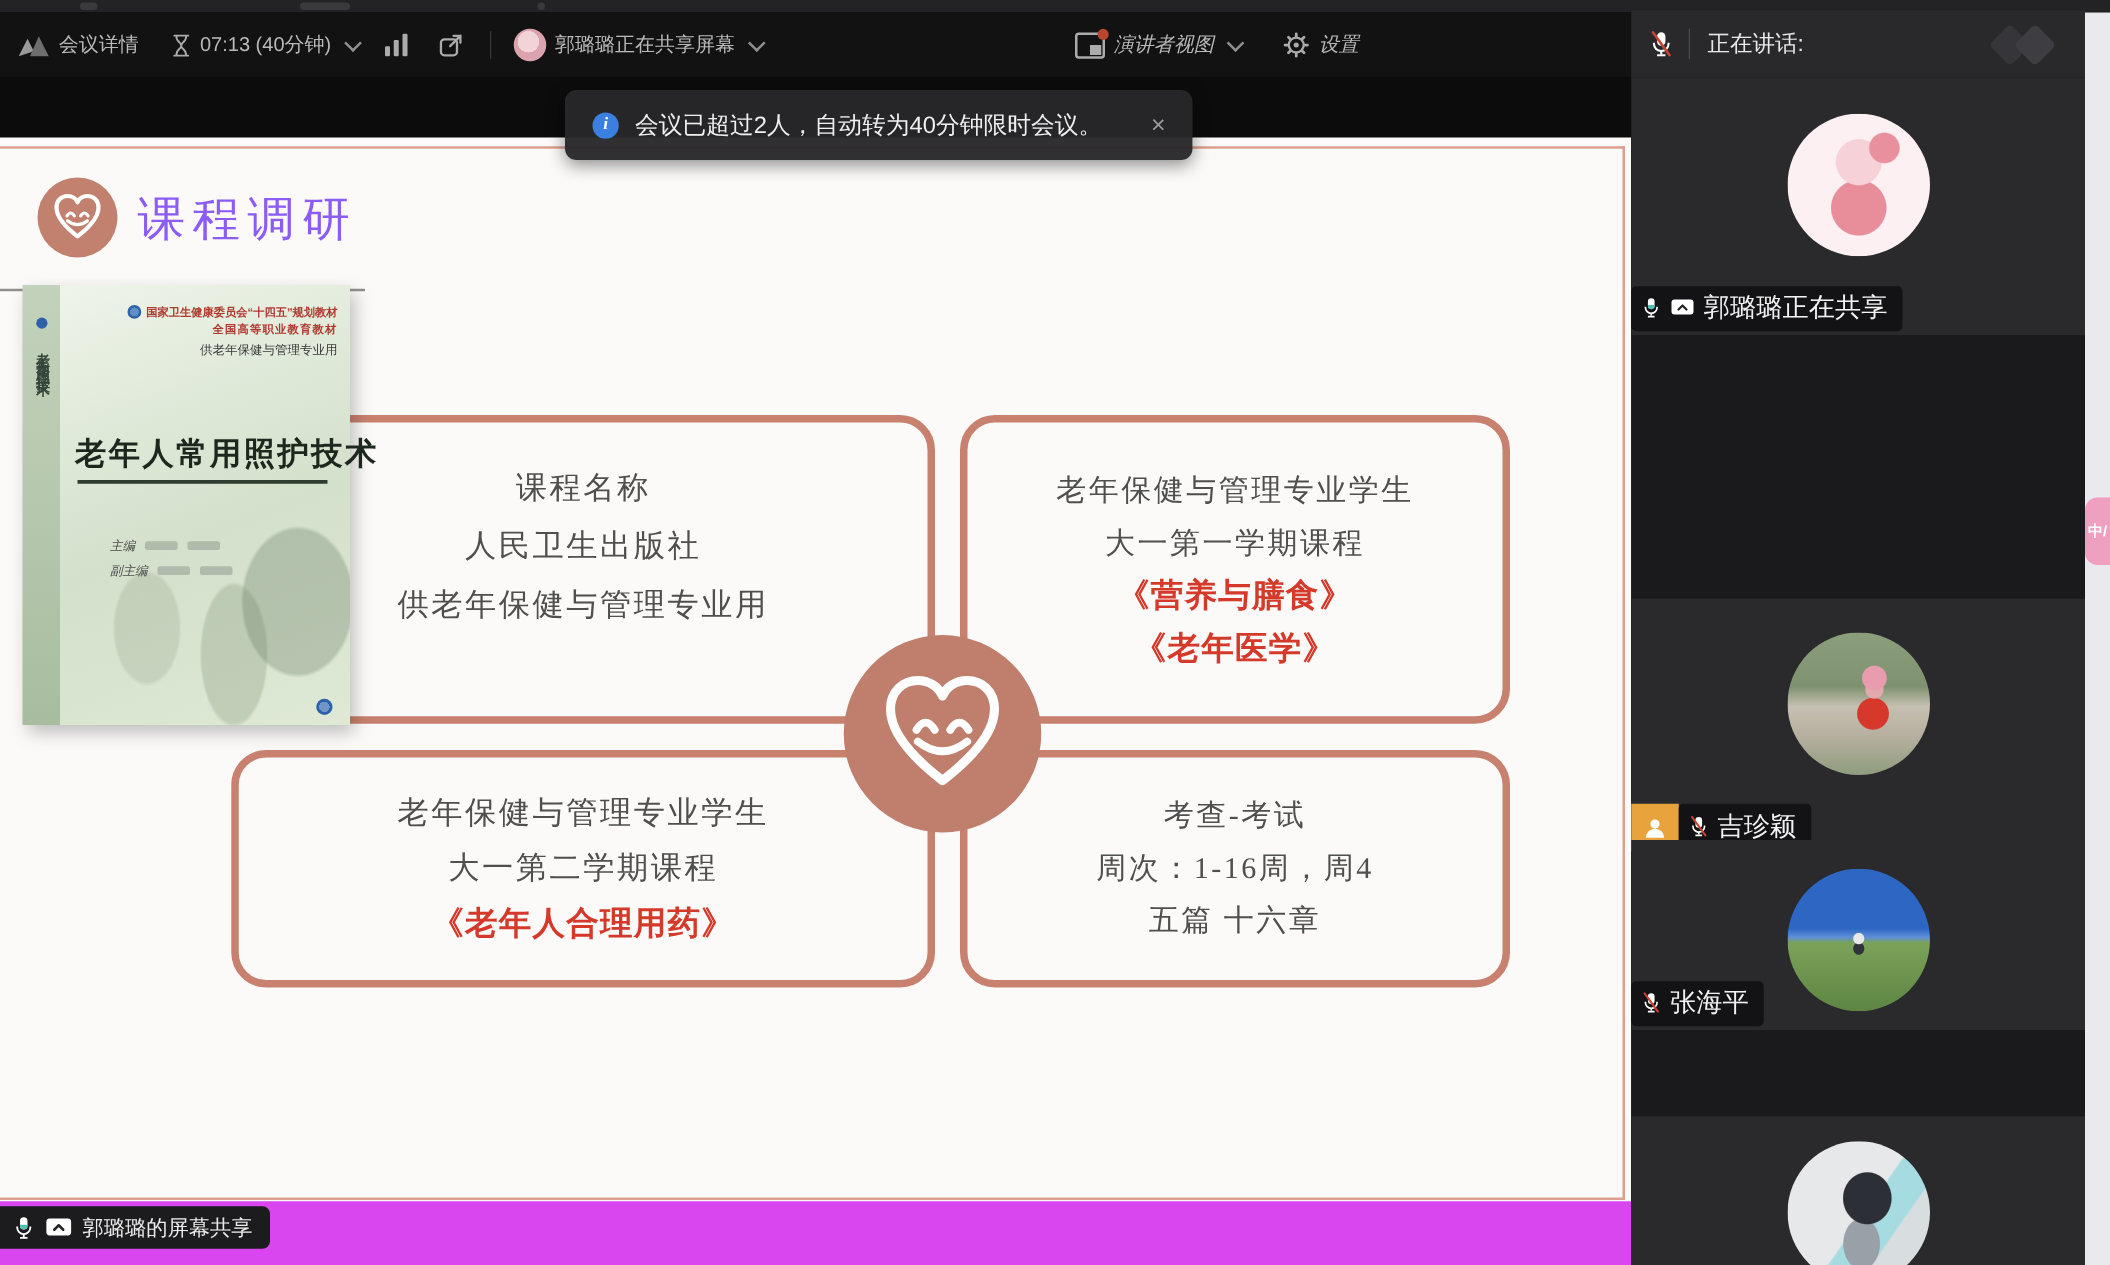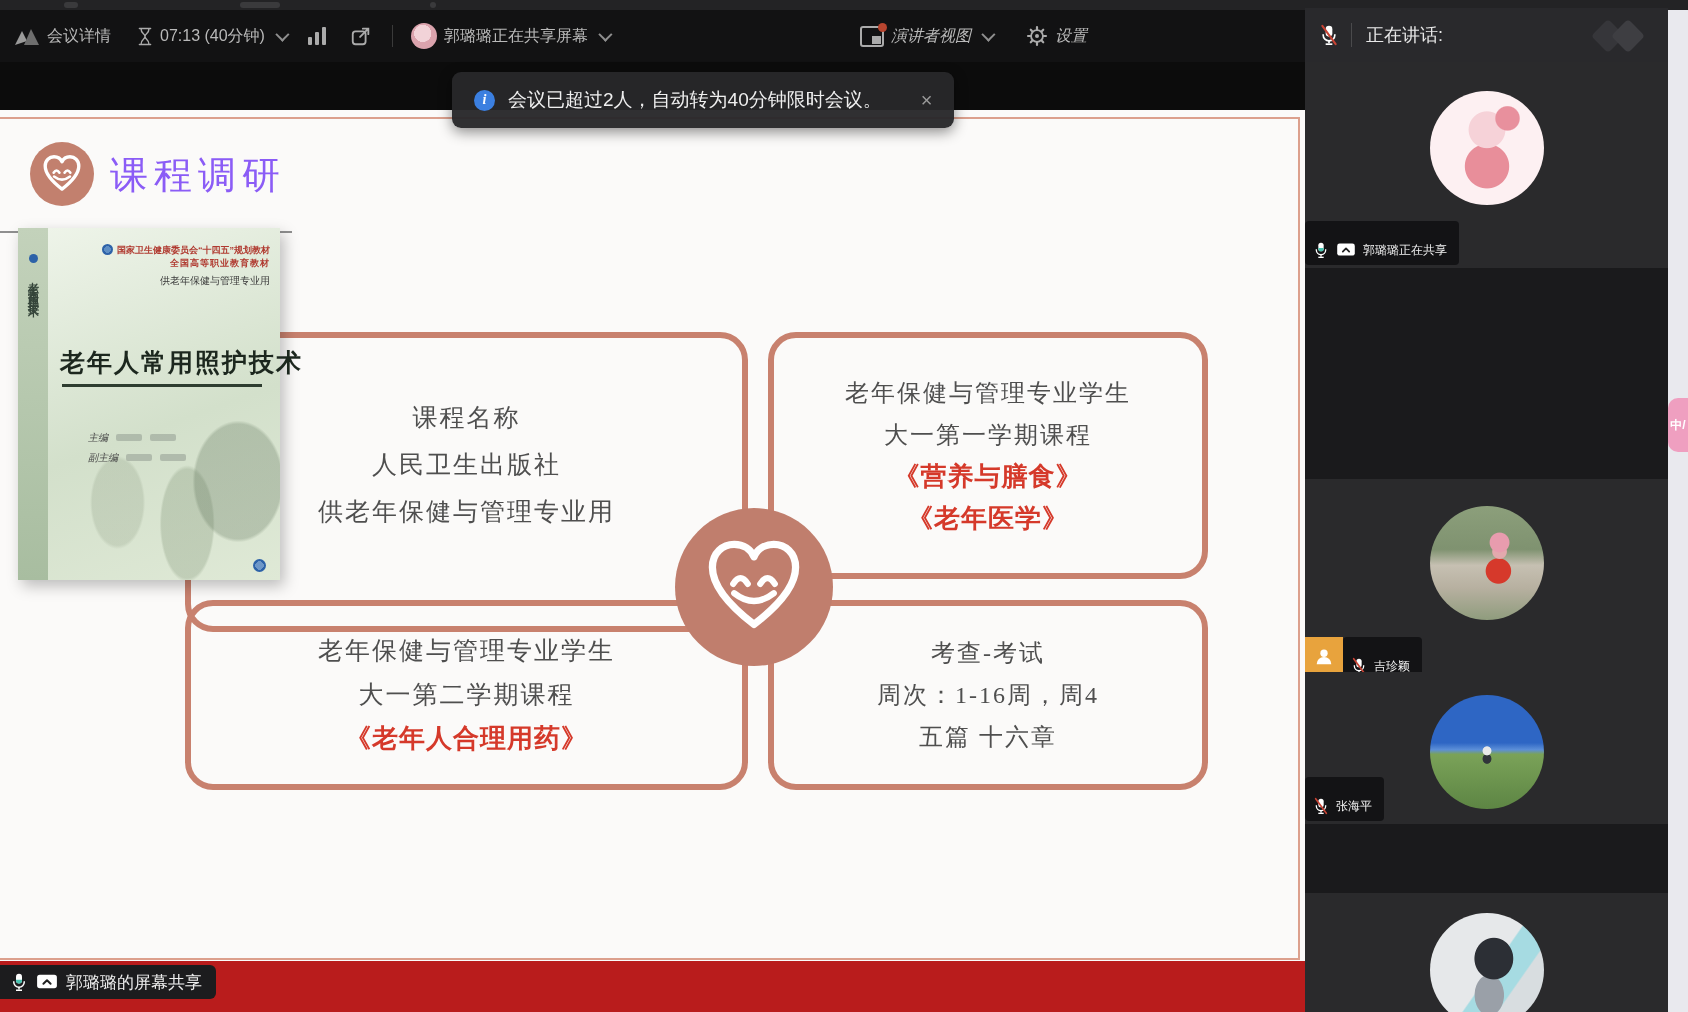--- a/index.html
+++ b/index.html
@@ -121,7 +121,7 @@
     linear-gradient(125deg,#e6e8ea 0 52%,#a6dbe2 53% 70%,#d8dde0 71%);}
   .tile-label-row{position:absolute;left:0;bottom:3px;display:flex;align-items:stretch;}
   .tile-label{background:rgba(17,17,19,.9);border-radius:4px;display:flex;align-items:center;gap:7px;
-    padding:19px 12px 5px 8px;color:#f2f2f2;font-size:12px;white-space:nowrap;}
+    padding:3px 12px 5px 8px;color:#f2f2f2;font-size:21px;white-space:nowrap;}
   .person-badge{width:38px;height:38px;background:#e8a33d;display:flex;align-items:center;justify-content:center;}
   
   .right-strip{position:absolute;left:1668px;top:10px;width:20px;height:1002px;background:#e9e9ee;}

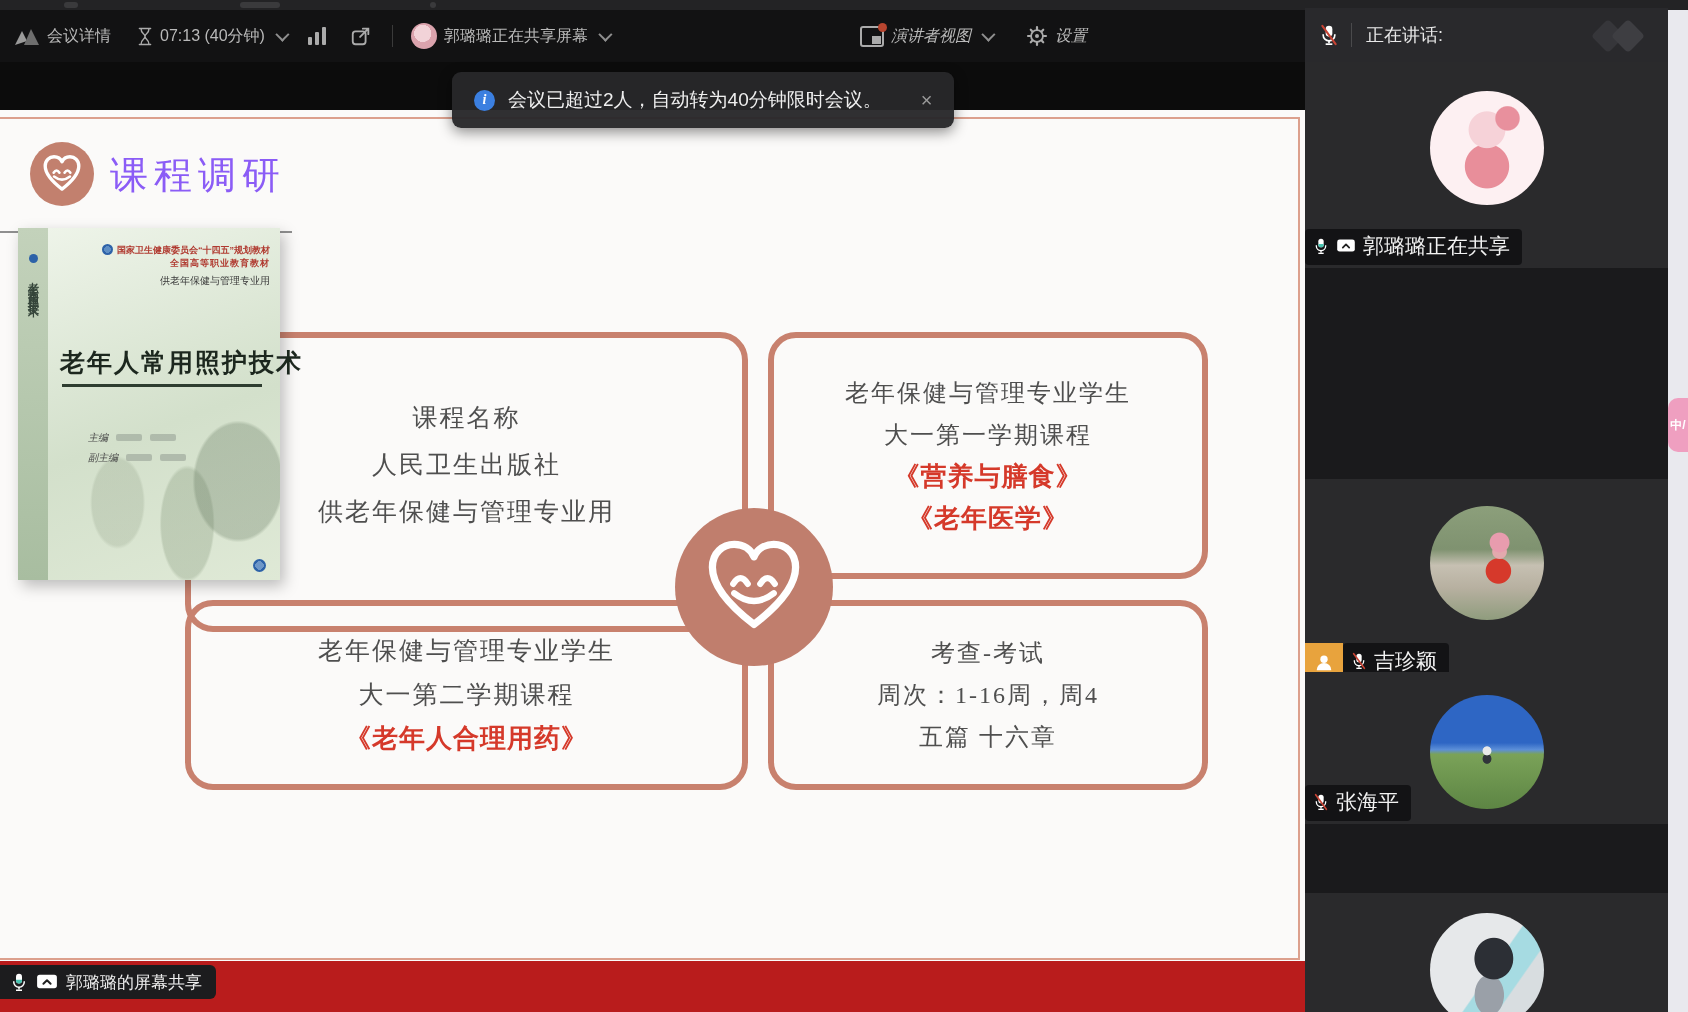--- a/index.html
+++ b/index.html
@@ -65,7 +65,7 @@
   .qbox .ln{font-size:25px;line-height:47px;letter-spacing:2px;}
   .qbox.compact .ln{font-size:24px;line-height:42px;}
   .qbox .hl{color:#d5392a;font-weight:bold;font-size:26px;line-height:42px;letter-spacing:1px;}
-  #box-tl{left:185px;top:222px;width:563px;height:300px;padding-bottom:36px;}
+  #box-tl{left:185px;top:222px;width:563px;height:247px;padding-bottom:36px;}
   #box-tr{left:768px;top:222px;width:440px;height:247px;}
   #box-bl{left:185px;top:490px;width:563px;height:190px;}
   #box-br{left:768px;top:490px;width:440px;height:190px;}

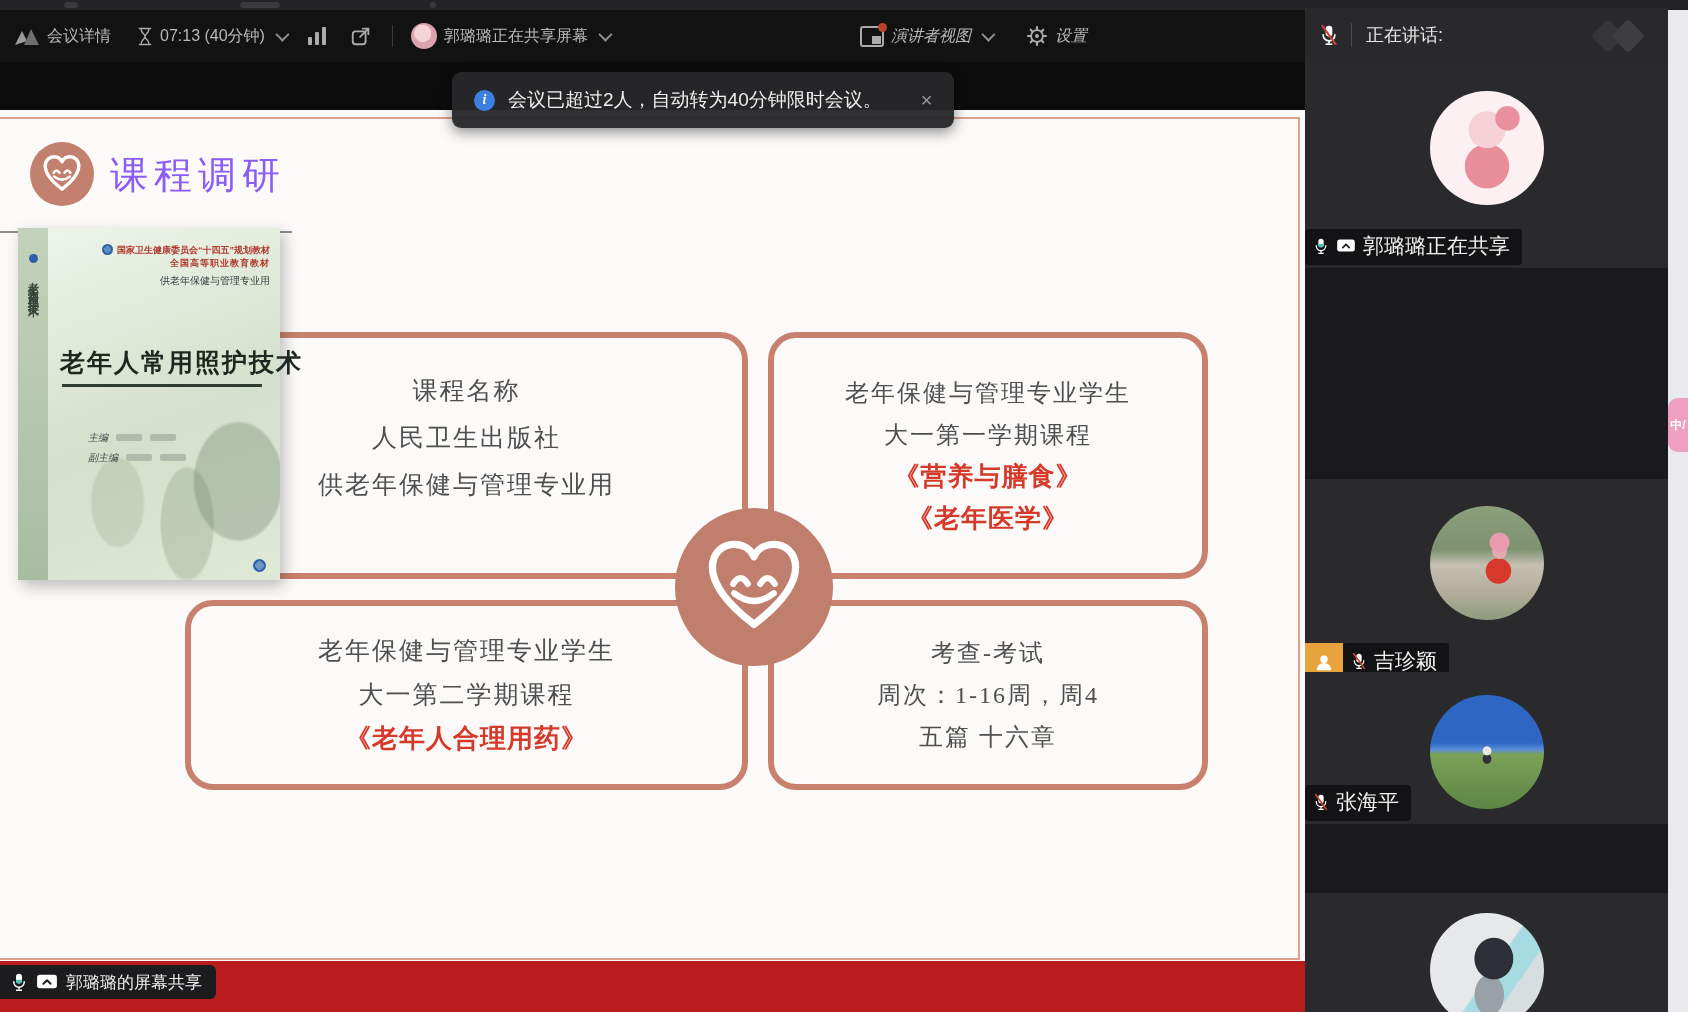--- a/index.html
+++ b/index.html
@@ -79,7 +79,7 @@
     font-weight:bold;display:flex;align-items:center;justify-content:center;font-family:"Liberation Serif",serif;font-style:italic;}
   .toast-close{color:#9a9a9a;font-size:20px;margin-left:26px;cursor:default;}
   
-  .bottom-band{position:absolute;left:0;top:961px;width:1321px;height:51px;background:#b91c1c;}
+  .bottom-band{position:absolute;left:0;top:961px;width:1321px;height:51px;background:#d946ef;}
   .share-label{position:absolute;left:0;top:4px;height:34px;background:#1c1c1e;border-radius:0 6px 6px 0;
     display:flex;align-items:center;gap:8px;padding:0 14px 0 10px;color:#ececec;font-size:17px;white-space:nowrap;}
   

